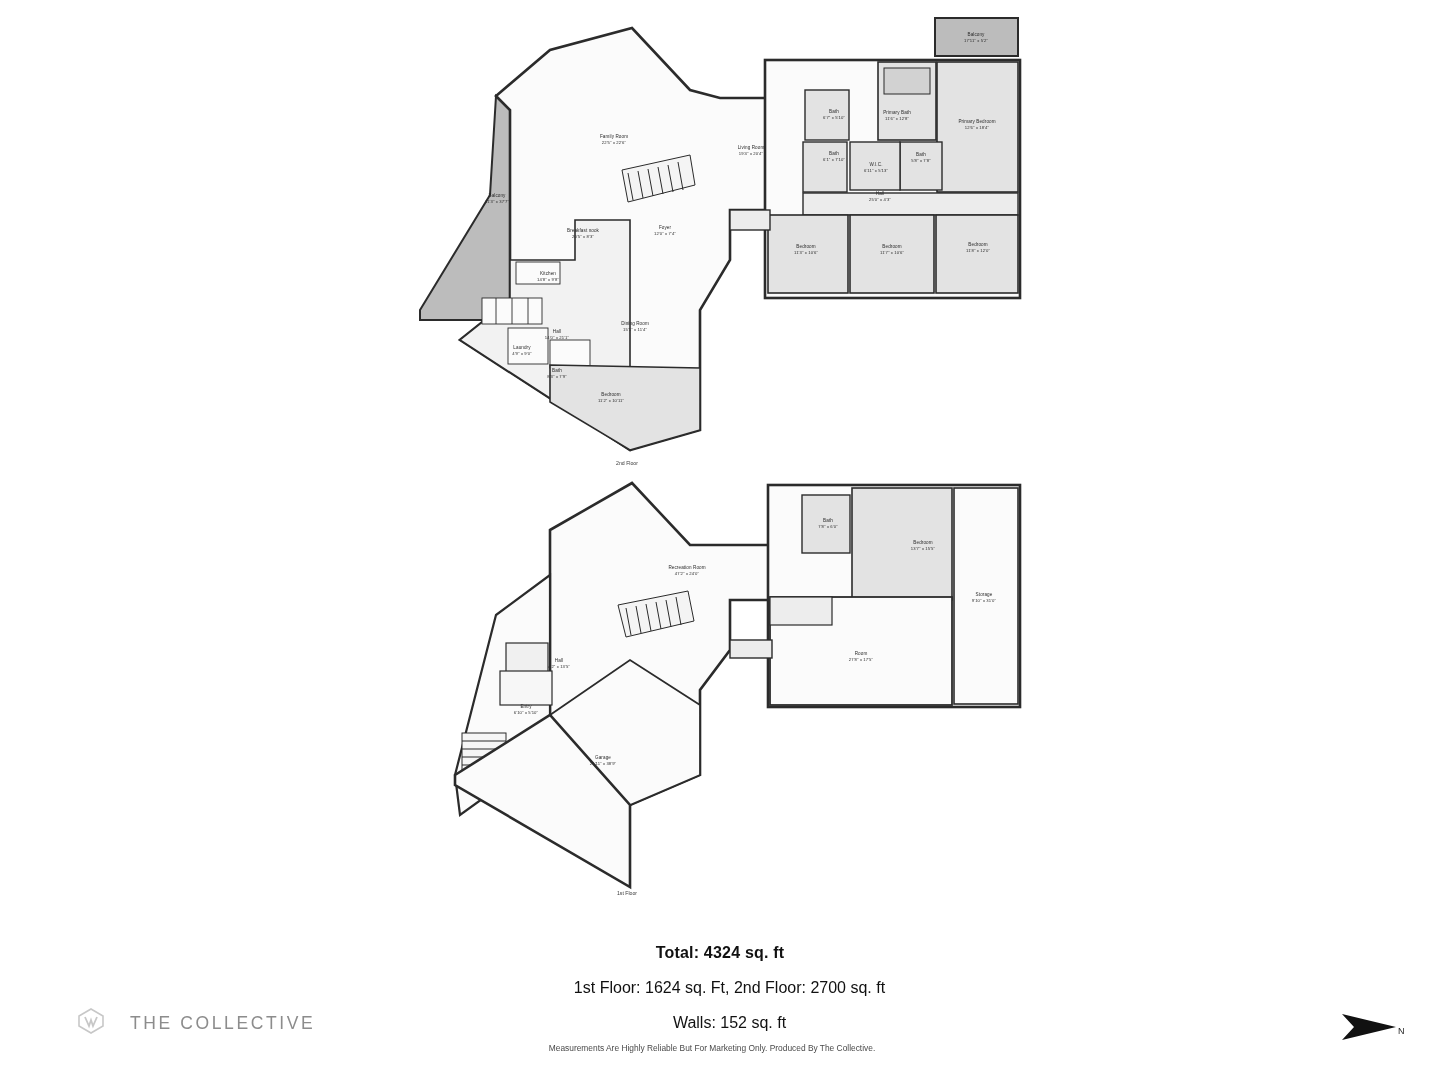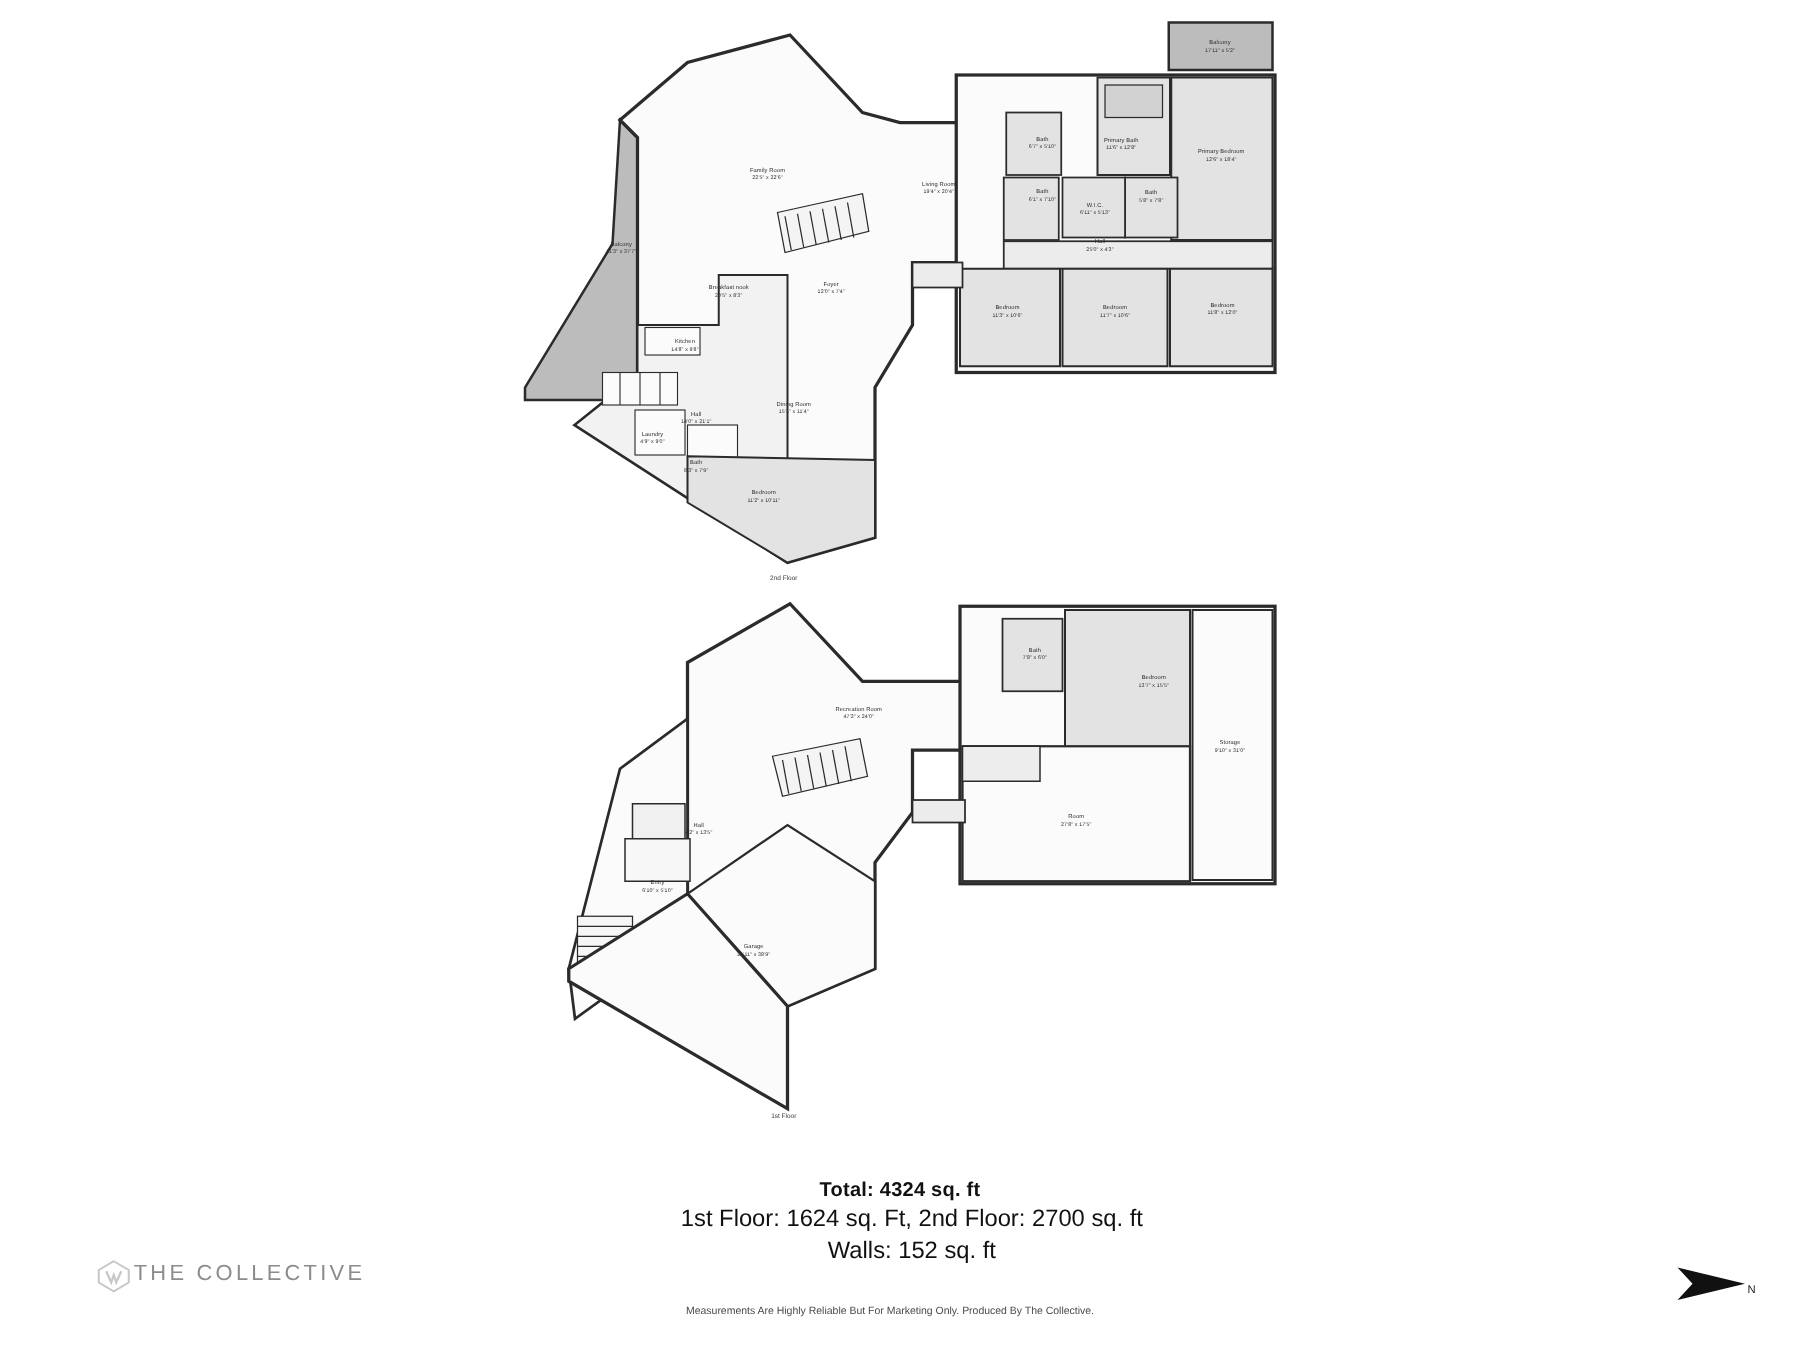--- a/index.html
+++ b/index.html
@@ -17,7 +17,7 @@
   
   .summary{position:absolute;left:0;right:0;top:944px;text-align:center;}
   .summary .total{font-size:16px;font-weight:bold;color:#111;letter-spacing:.2px;text-align:center;}
-  .summary .line{font-size:19px;color:#111;margin-top:3px;padding-left:19px;}
+  .summary .line{font-size:16px;color:#111;margin-top:17px;padding-left:19px;}
   .disclaimer{position:absolute;left:0;right:16px;top:1043px;text-align:center;font-size:8.4px;color:#4a4a4a;}
 
   .brand{position:absolute;left:78px;top:1008px;display:flex;align-items:flex-start;gap:3px;}

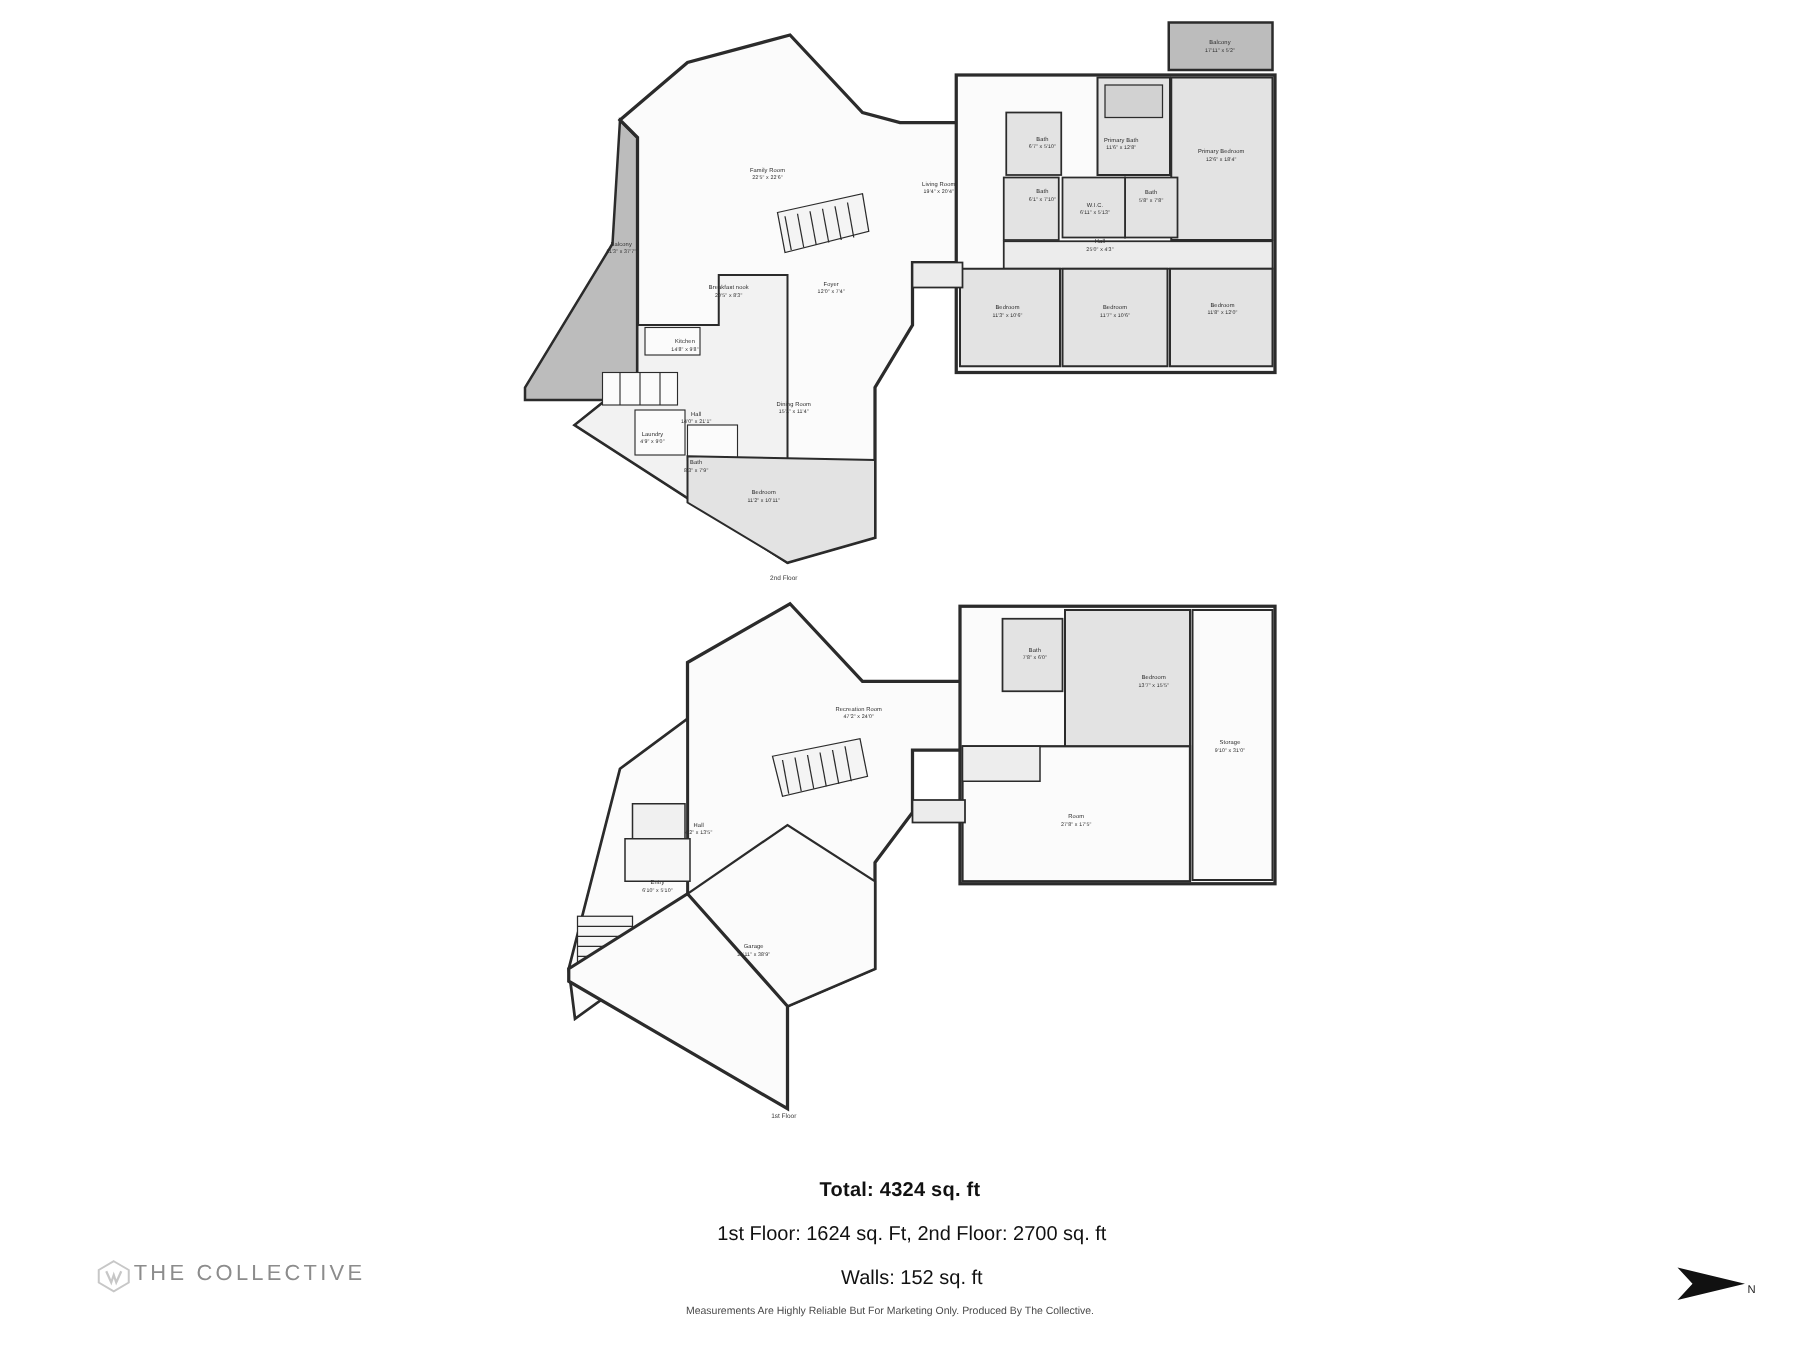--- a/index.html
+++ b/index.html
@@ -20,7 +20,7 @@
   .summary .line{font-size:16px;color:#111;margin-top:17px;padding-left:19px;}
   .disclaimer{position:absolute;left:0;right:16px;top:1043px;text-align:center;font-size:8.4px;color:#4a4a4a;}
 
-  .brand{position:absolute;left:78px;top:1008px;display:flex;align-items:flex-start;gap:3px;}
+  .brand{position:absolute;left:78px;top:1008px;display:flex;align-items:flex-end;gap:26px;}
   .brand .mark{width:26px;height:26px;opacity:.55;}
   .brand .name{font-size:17.5px;letter-spacing:2.6px;color:#8c8c8c;}
 

